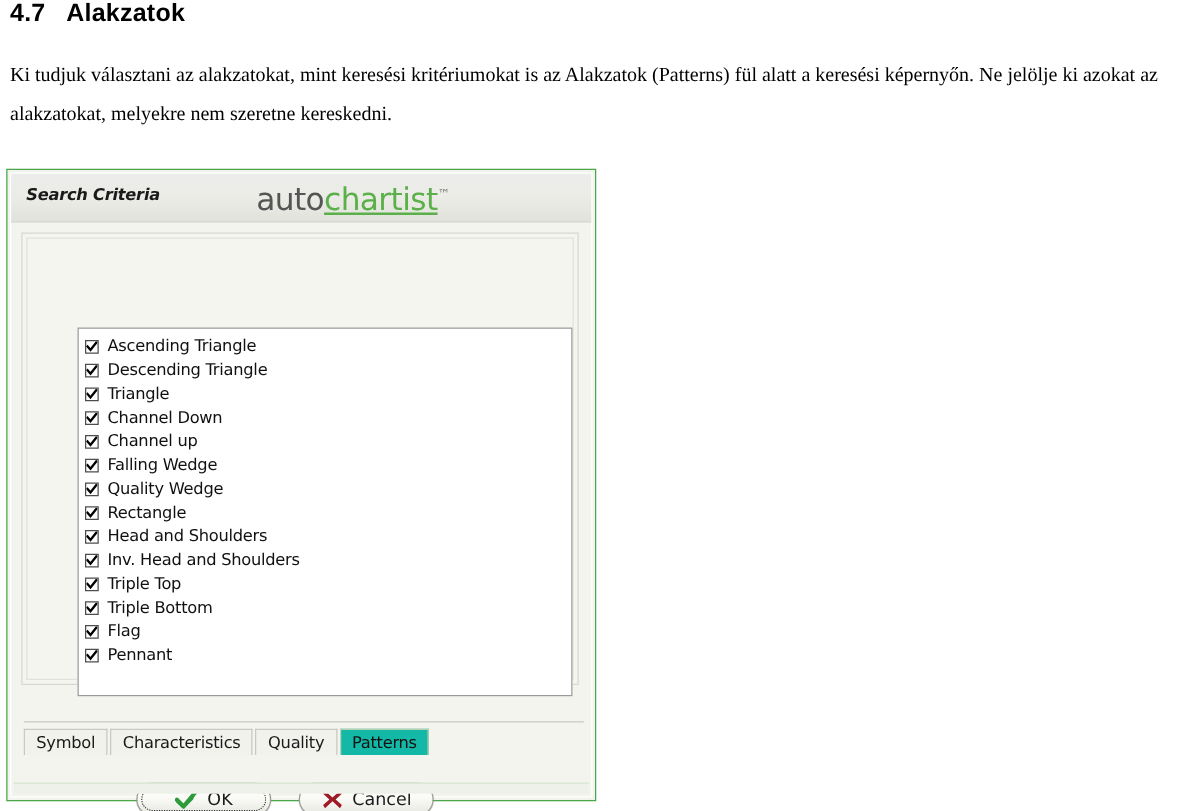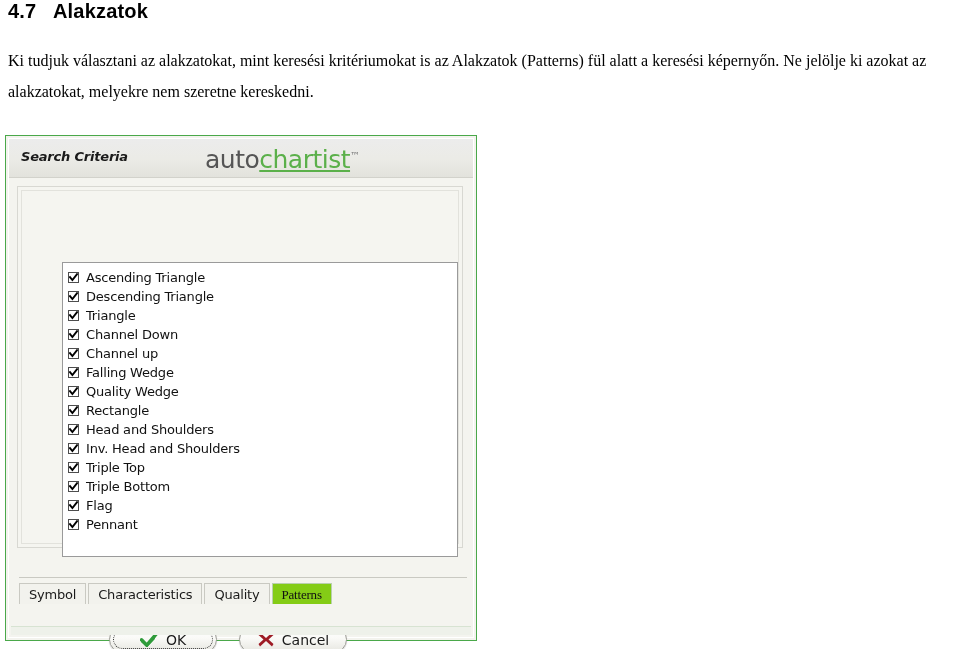--- a/index.html
+++ b/index.html
@@ -198,10 +198,9 @@
     box-sizing: border-box;
   }
   .tab.active {
-    background: #84cc16;
+    background: #14b8a6;
     border-color: #b9cfae;
     color: #111111;
-    font-family: Liberation Serif, serif;
   }
   .tab-underline {
     position: absolute;

